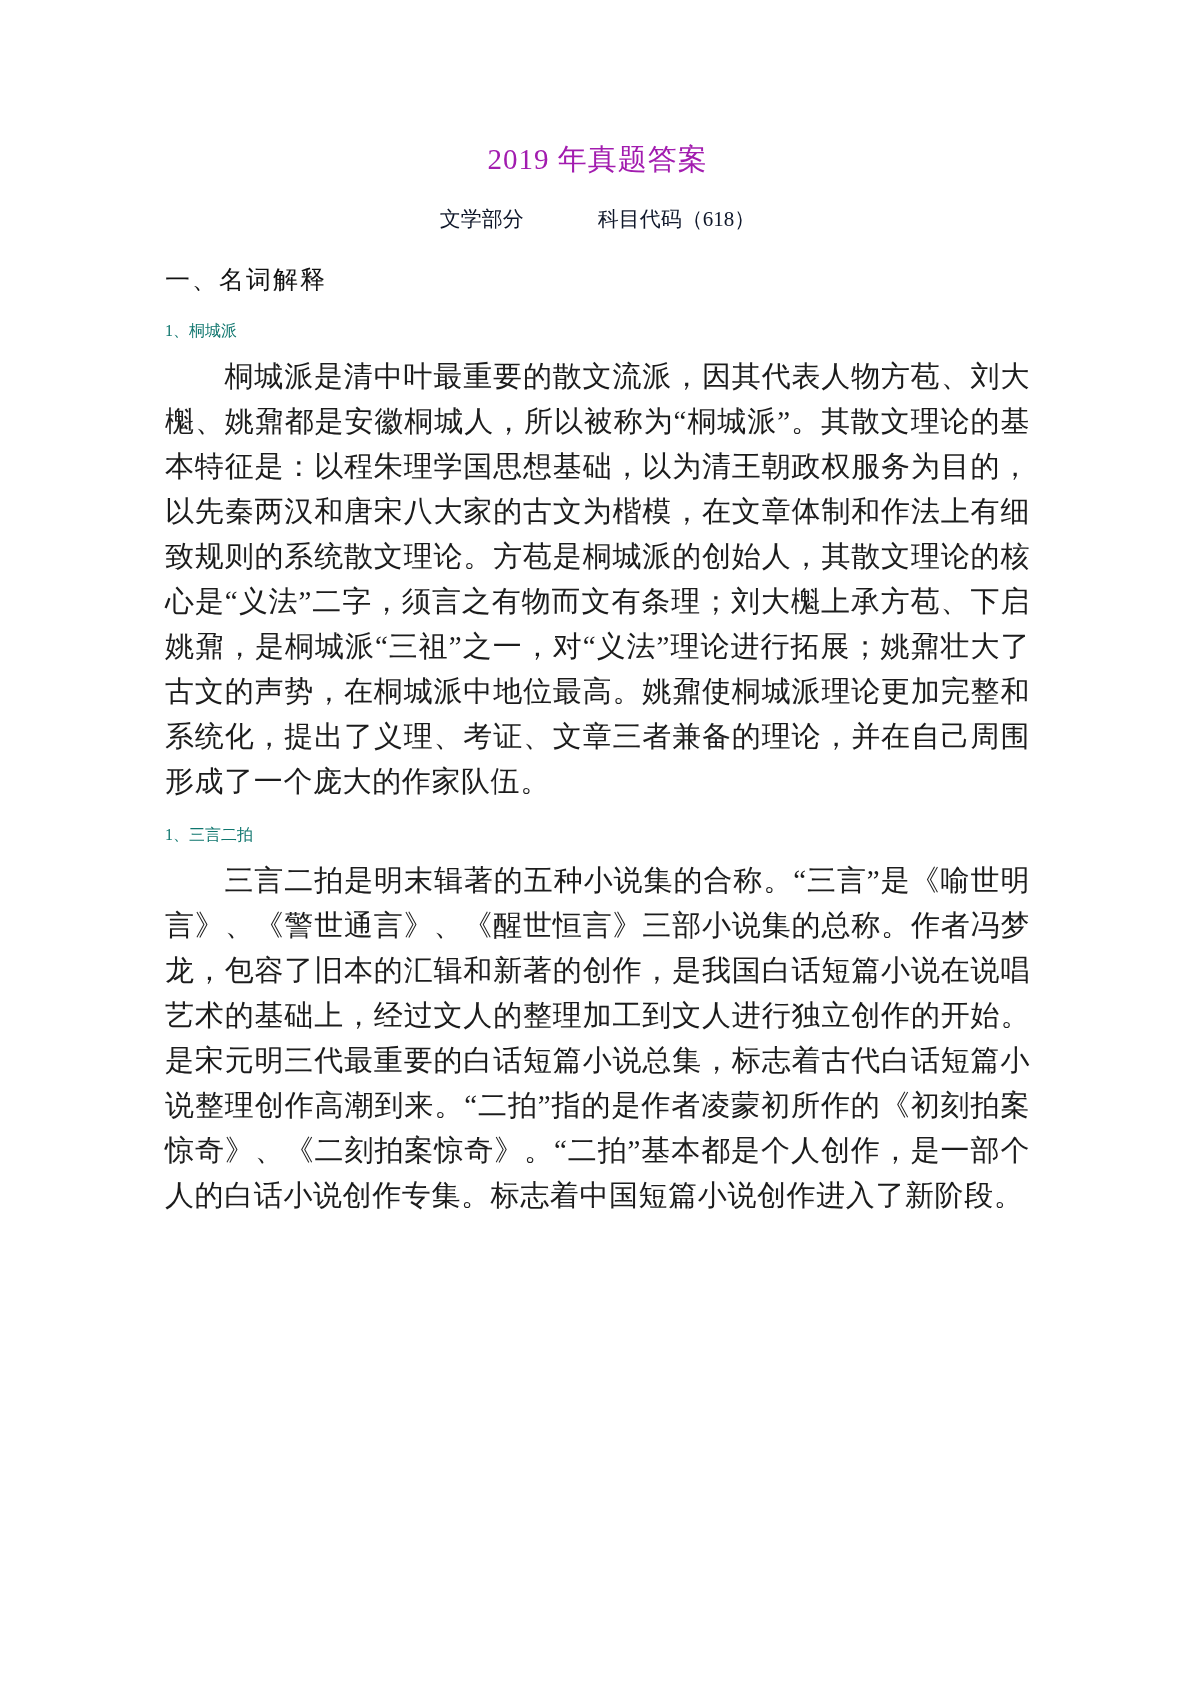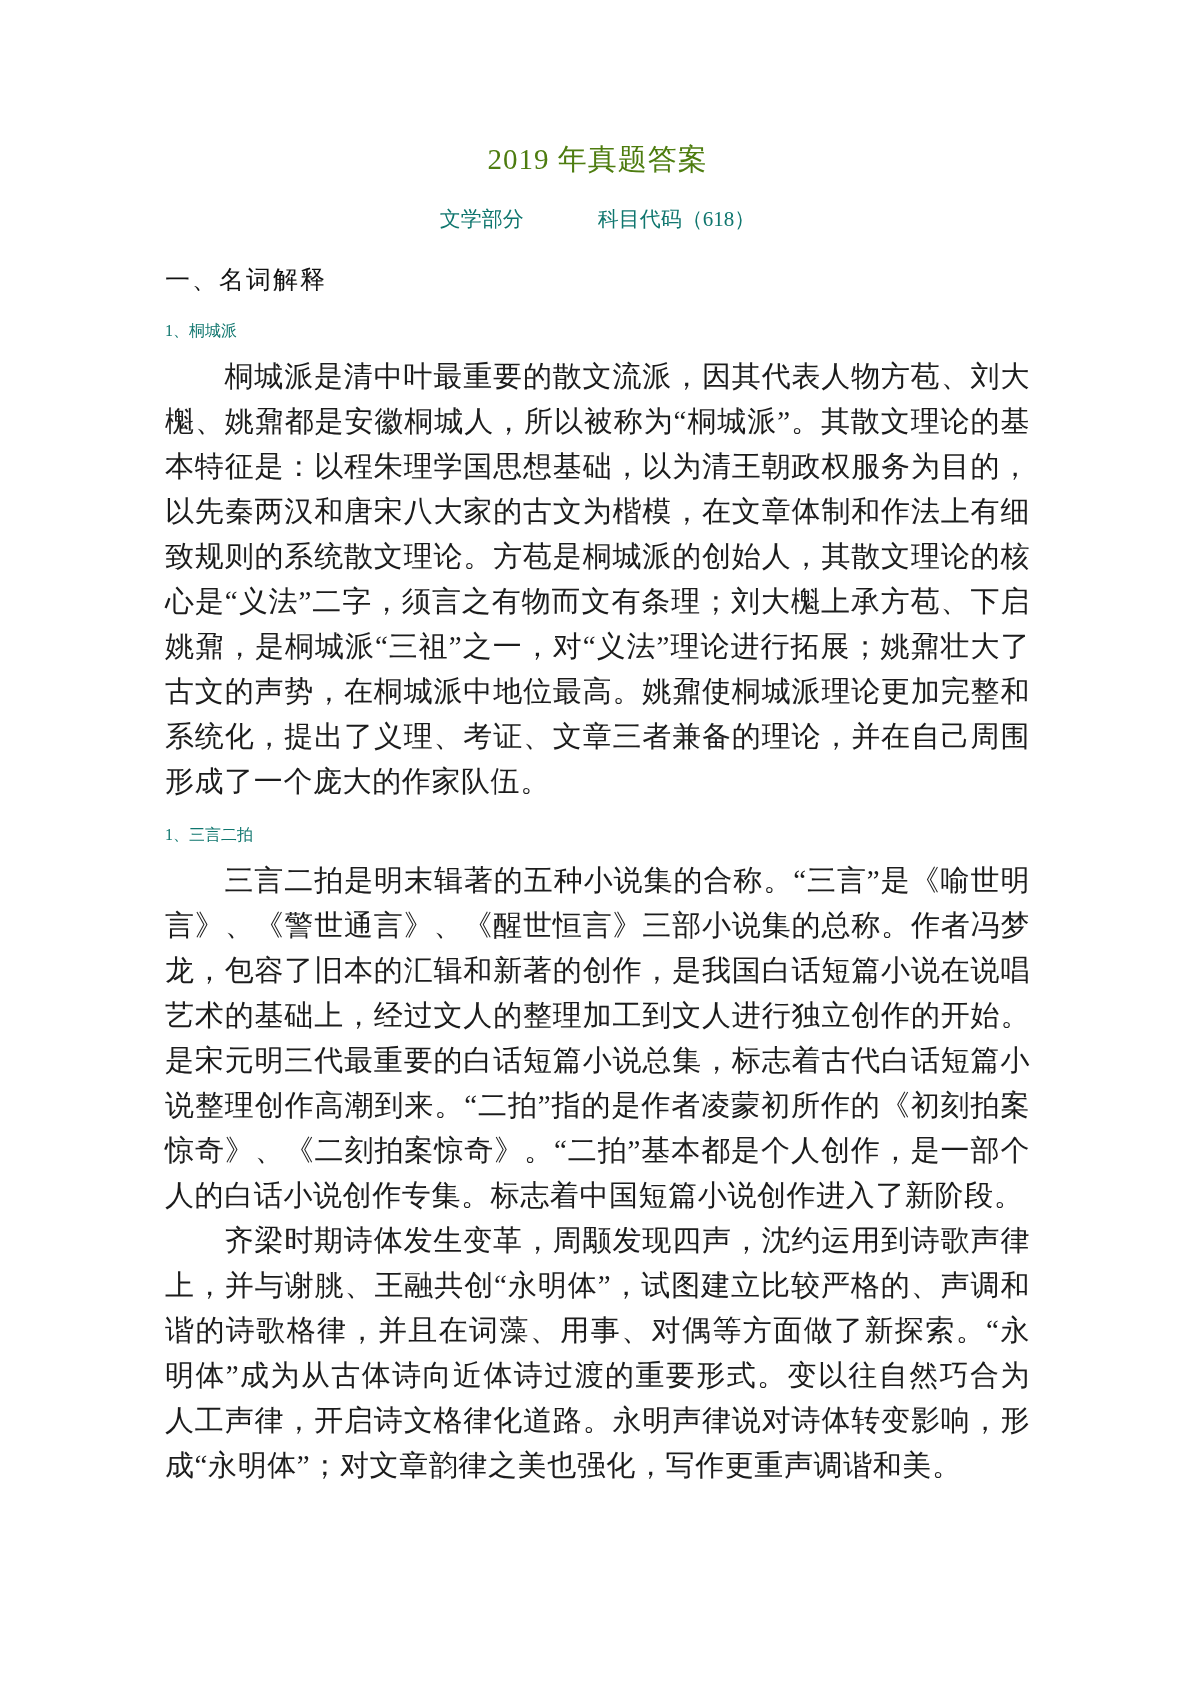--- a/index.html
+++ b/index.html
@@ -24,7 +24,7 @@
     font-size: 29px;
     line-height: 38px;
     letter-spacing: 1px;
-    color: #4d7c0f;
+    color: #a21caf;
   }
   .doc-subtitle {
     text-align: center;

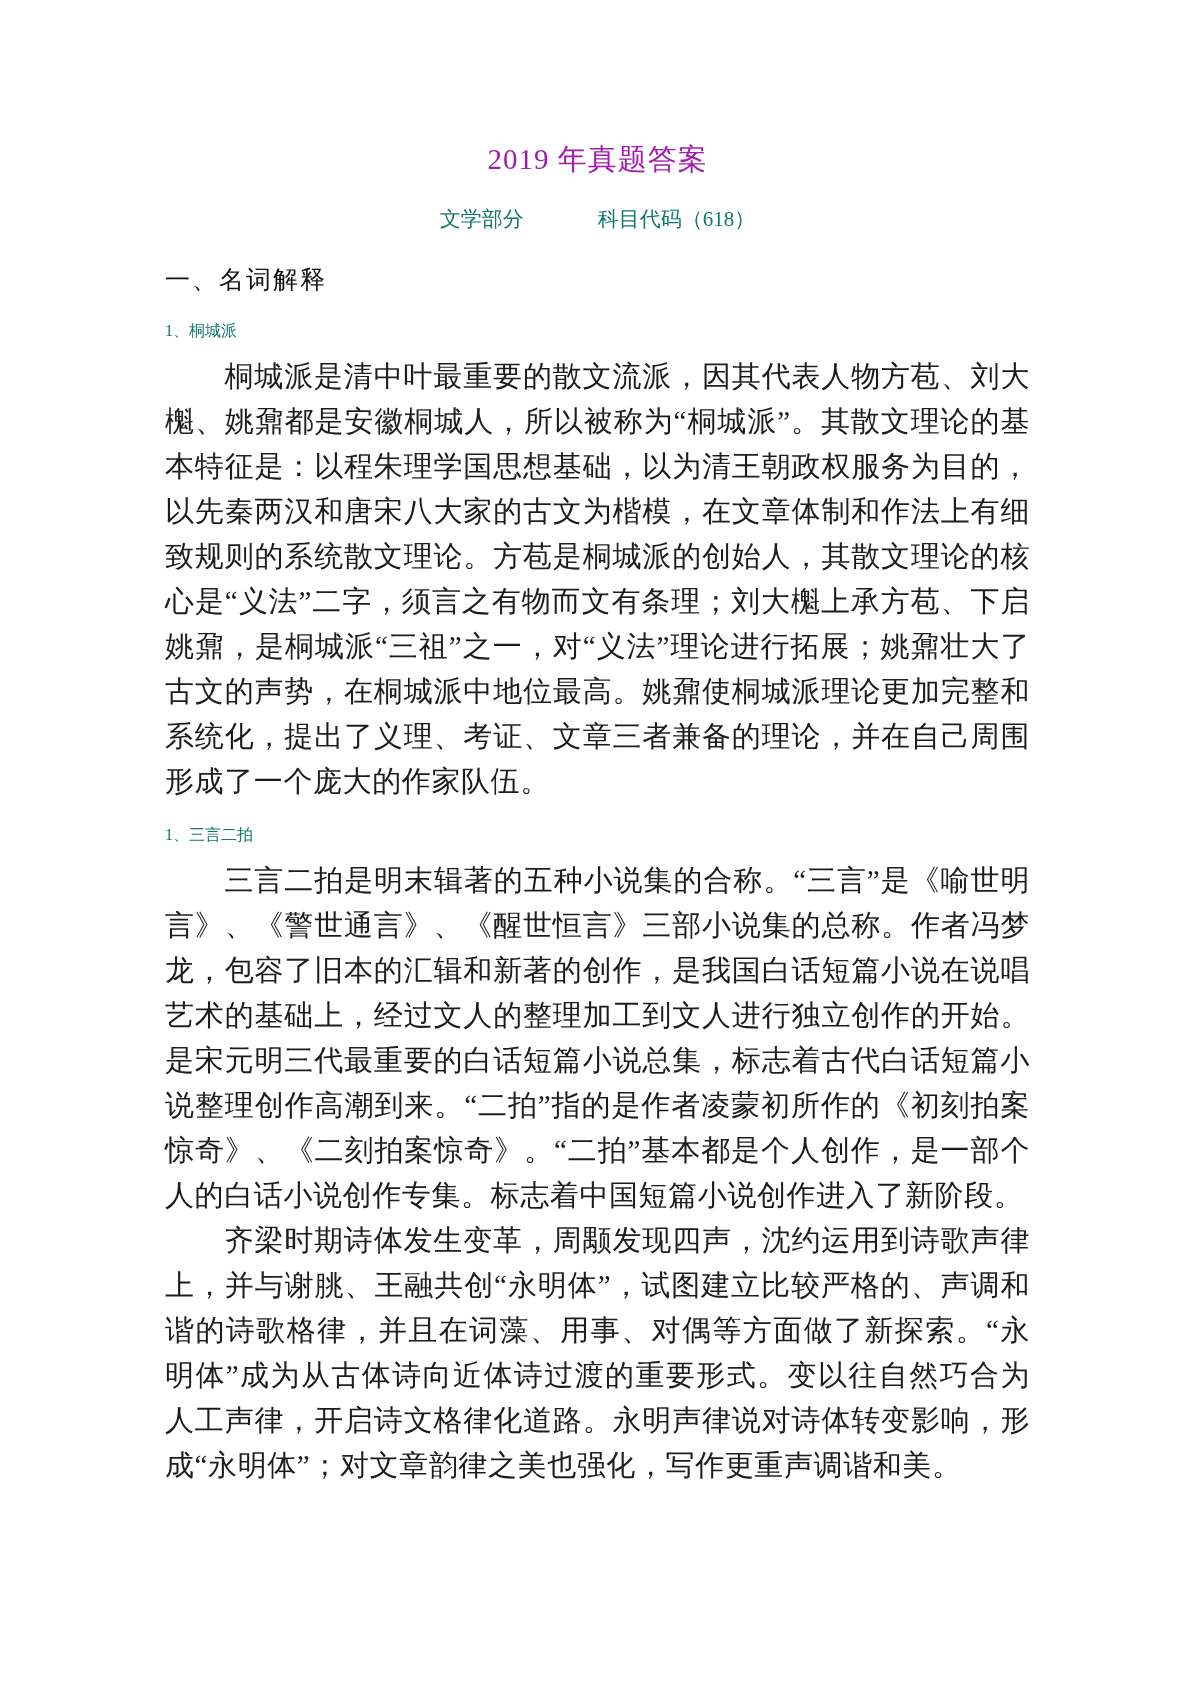--- a/index.html
+++ b/index.html
@@ -31,7 +31,7 @@
     margin-top: 26px;
     font-size: 21px;
     line-height: 30px;
-    color: #0f766e;
+    color: #0f172a;
   }
   .doc-subtitle .gap {
     display: inline-block;

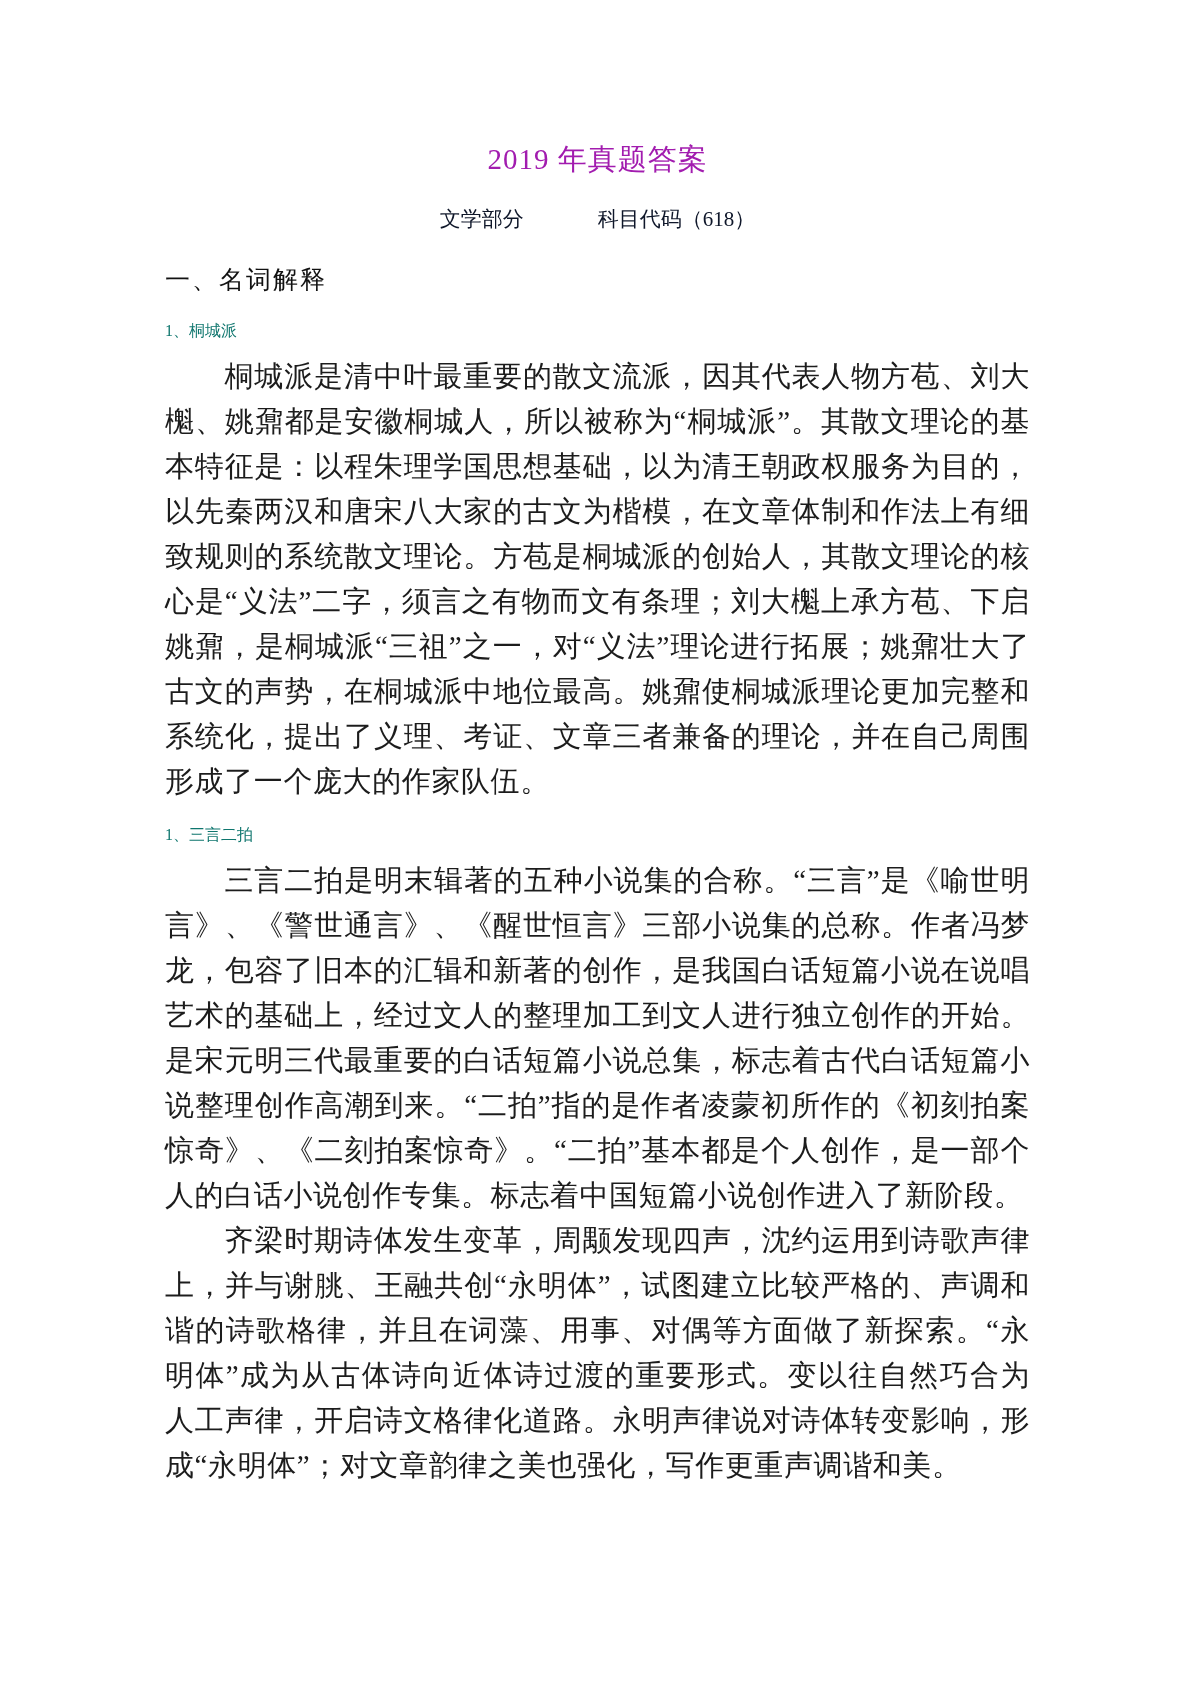--- a/index.html
+++ b/index.html
@@ -87,7 +87,6 @@
   </div>
 
   <div class="qa-item">
-    <p class="item-body">齐梁时期诗体发生变革，周颙发现四声，沈约运用到诗歌声律上，并与谢朓、王融共创“永明体”，试图建立比较严格的、声调和谐的诗歌格律，并且在词藻、用事、对偶等方面做了新探索。“永明体”成为从古体诗向近体诗过渡的重要形式。变以往自然巧合为人工声律，开启诗文格律化道路。永明声律说对诗体转变影响，形成“永明体”；对文章韵律之美也强化，写作更重声调谐和美。</p>
   </div>
 
   <div class="qa-item">

